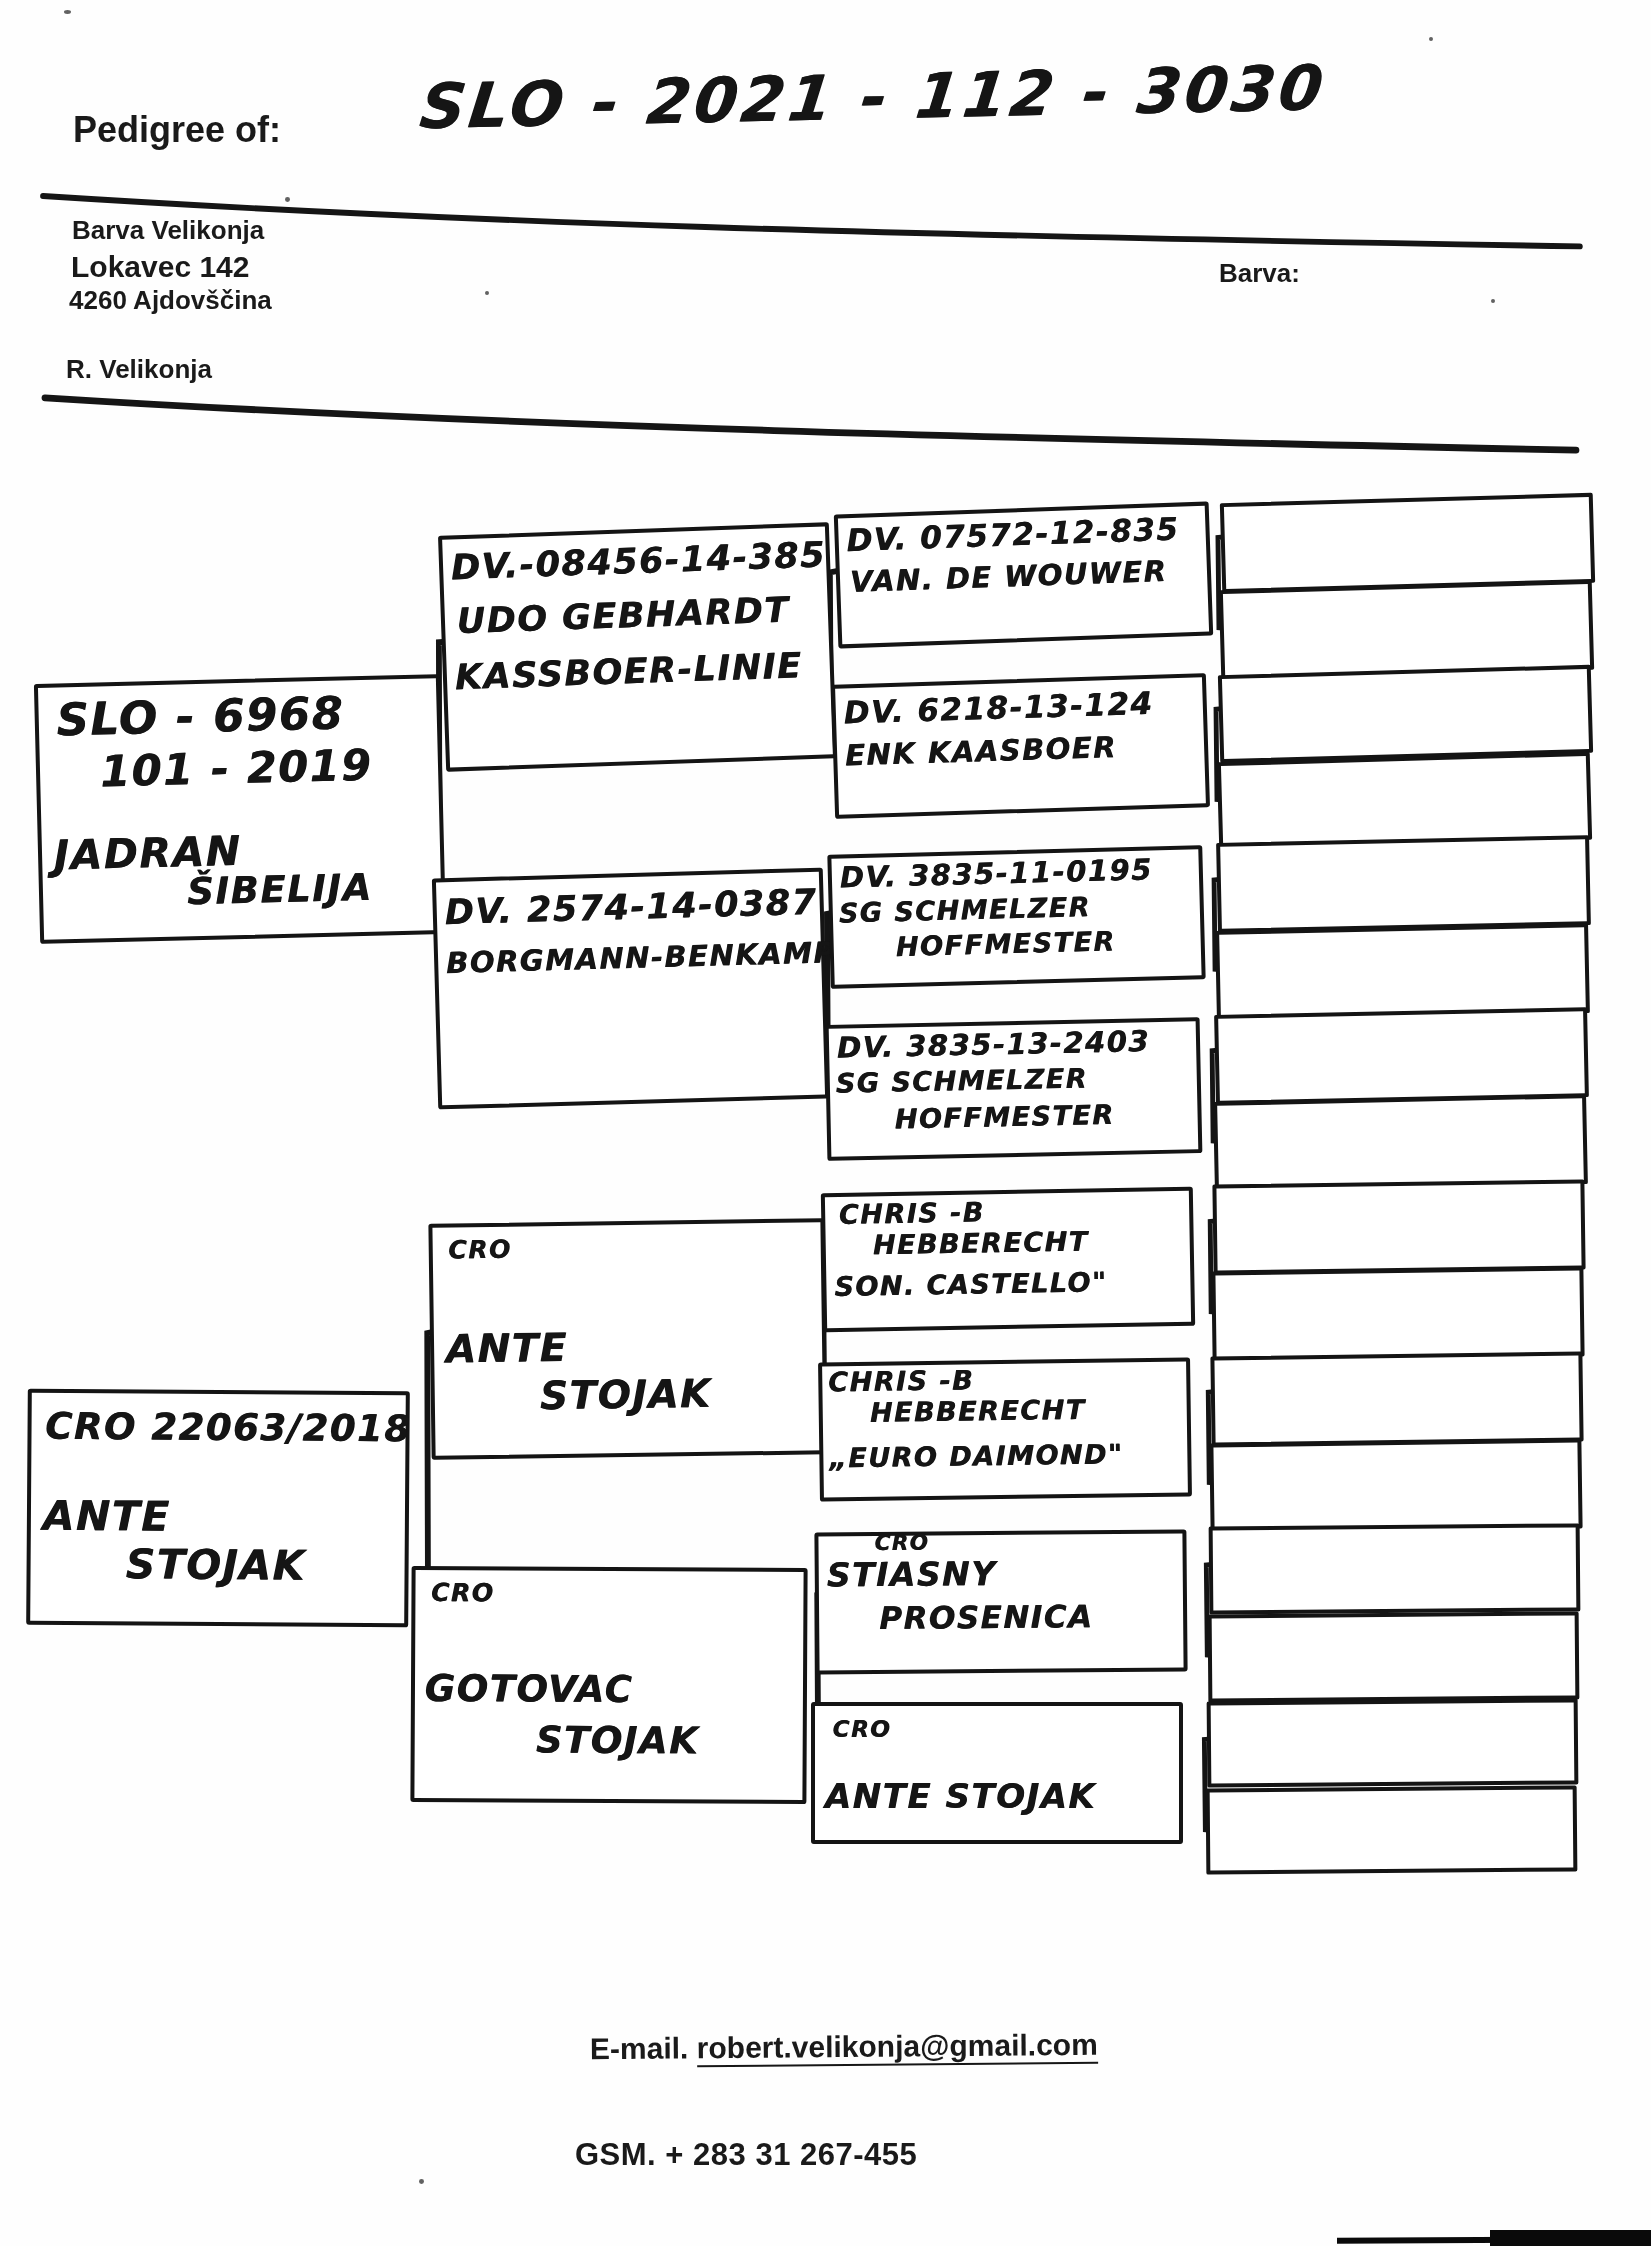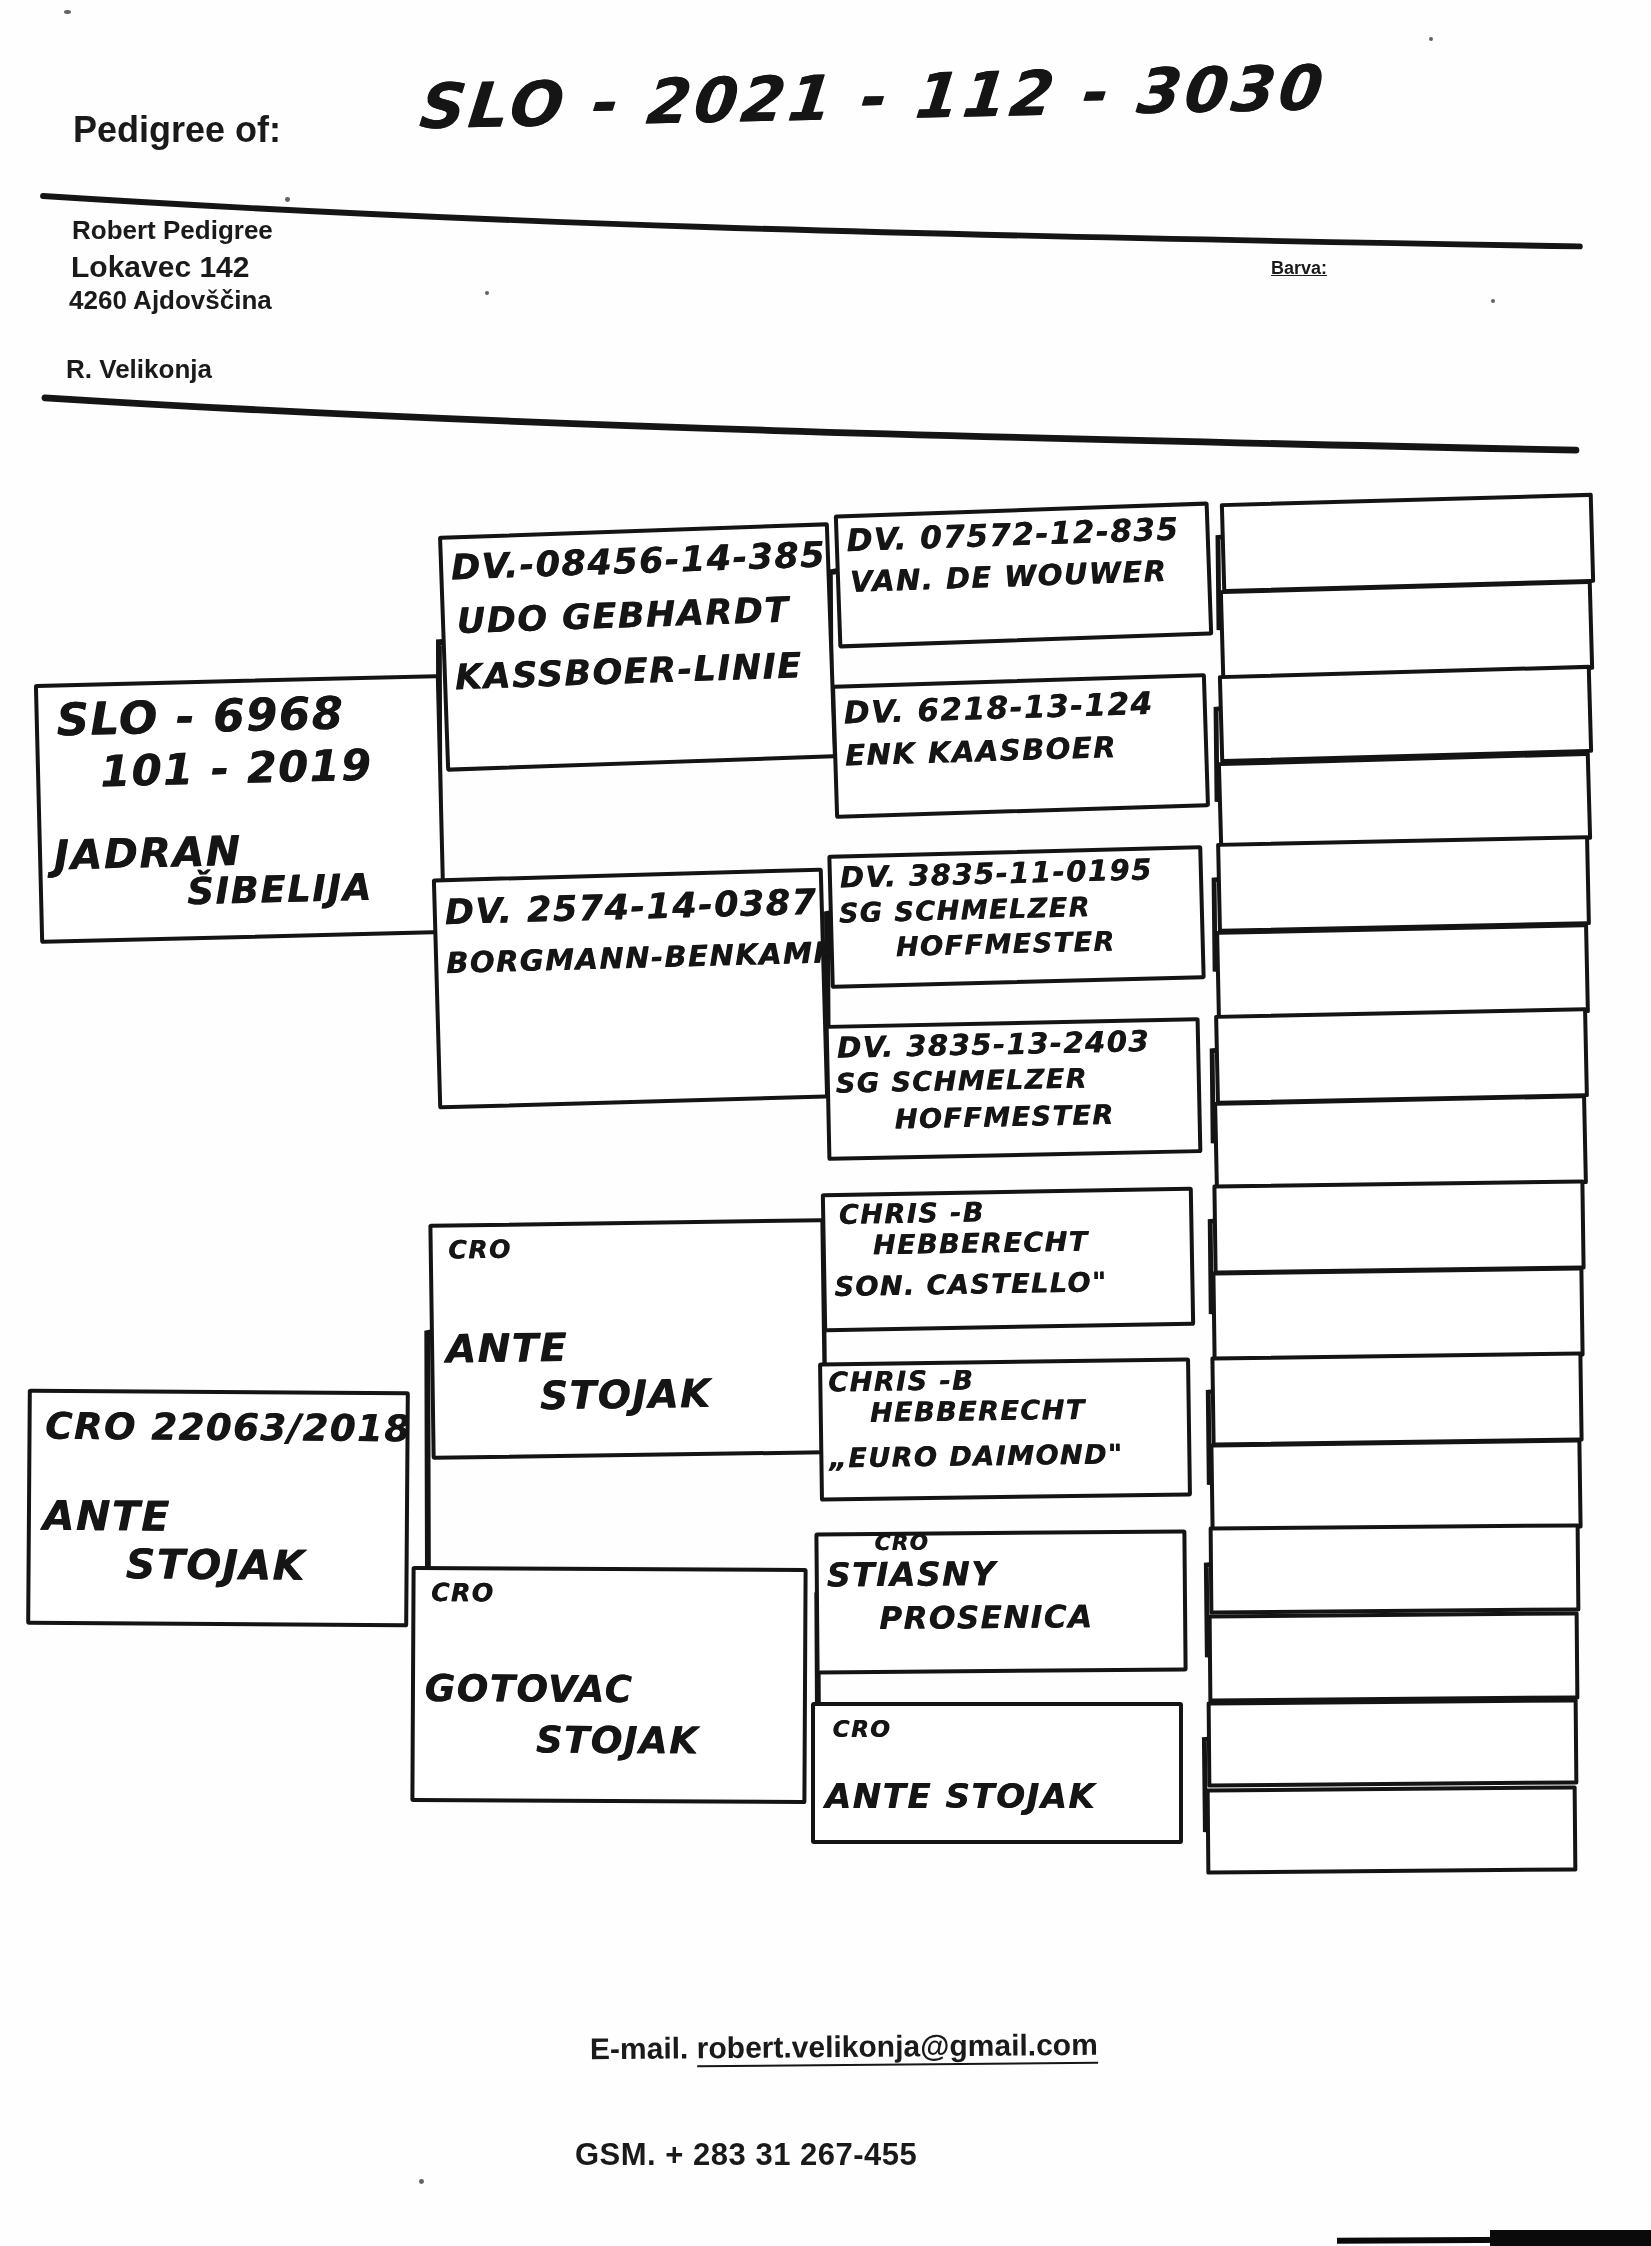--- a/index.html
+++ b/index.html
@@ -48,7 +48,7 @@
 
   <div class="pr" style="left:73px;top:109px;font-size:36px;text-align:right;">Pedigree of:</div>
   <div class="hw" style="left:425px;top:70px;font-size:62px;letter-spacing:3.9px;transform:rotate(-1.2deg) skewX(-8deg);">SLO - 2021 - 112 - 3030</div>
-  <div class="pr" style="left:72px;top:215px;font-size:26px;">Robert Pedigree</div>
+  <div class="pr" style="left:72px;top:215px;font-size:26px;">Barva Velikonja</div>
   <div class="pr" style="left:71px;top:250px;font-size:30px;">Lokavec 142</div>
   <div class="pr" style="left:69px;top:285px;font-size:26px;">4260 Ajdovščina</div>
   <div class="pr" style="left:1271px;top:258px;font-size:18px;text-decoration:underline;">Barva:</div>

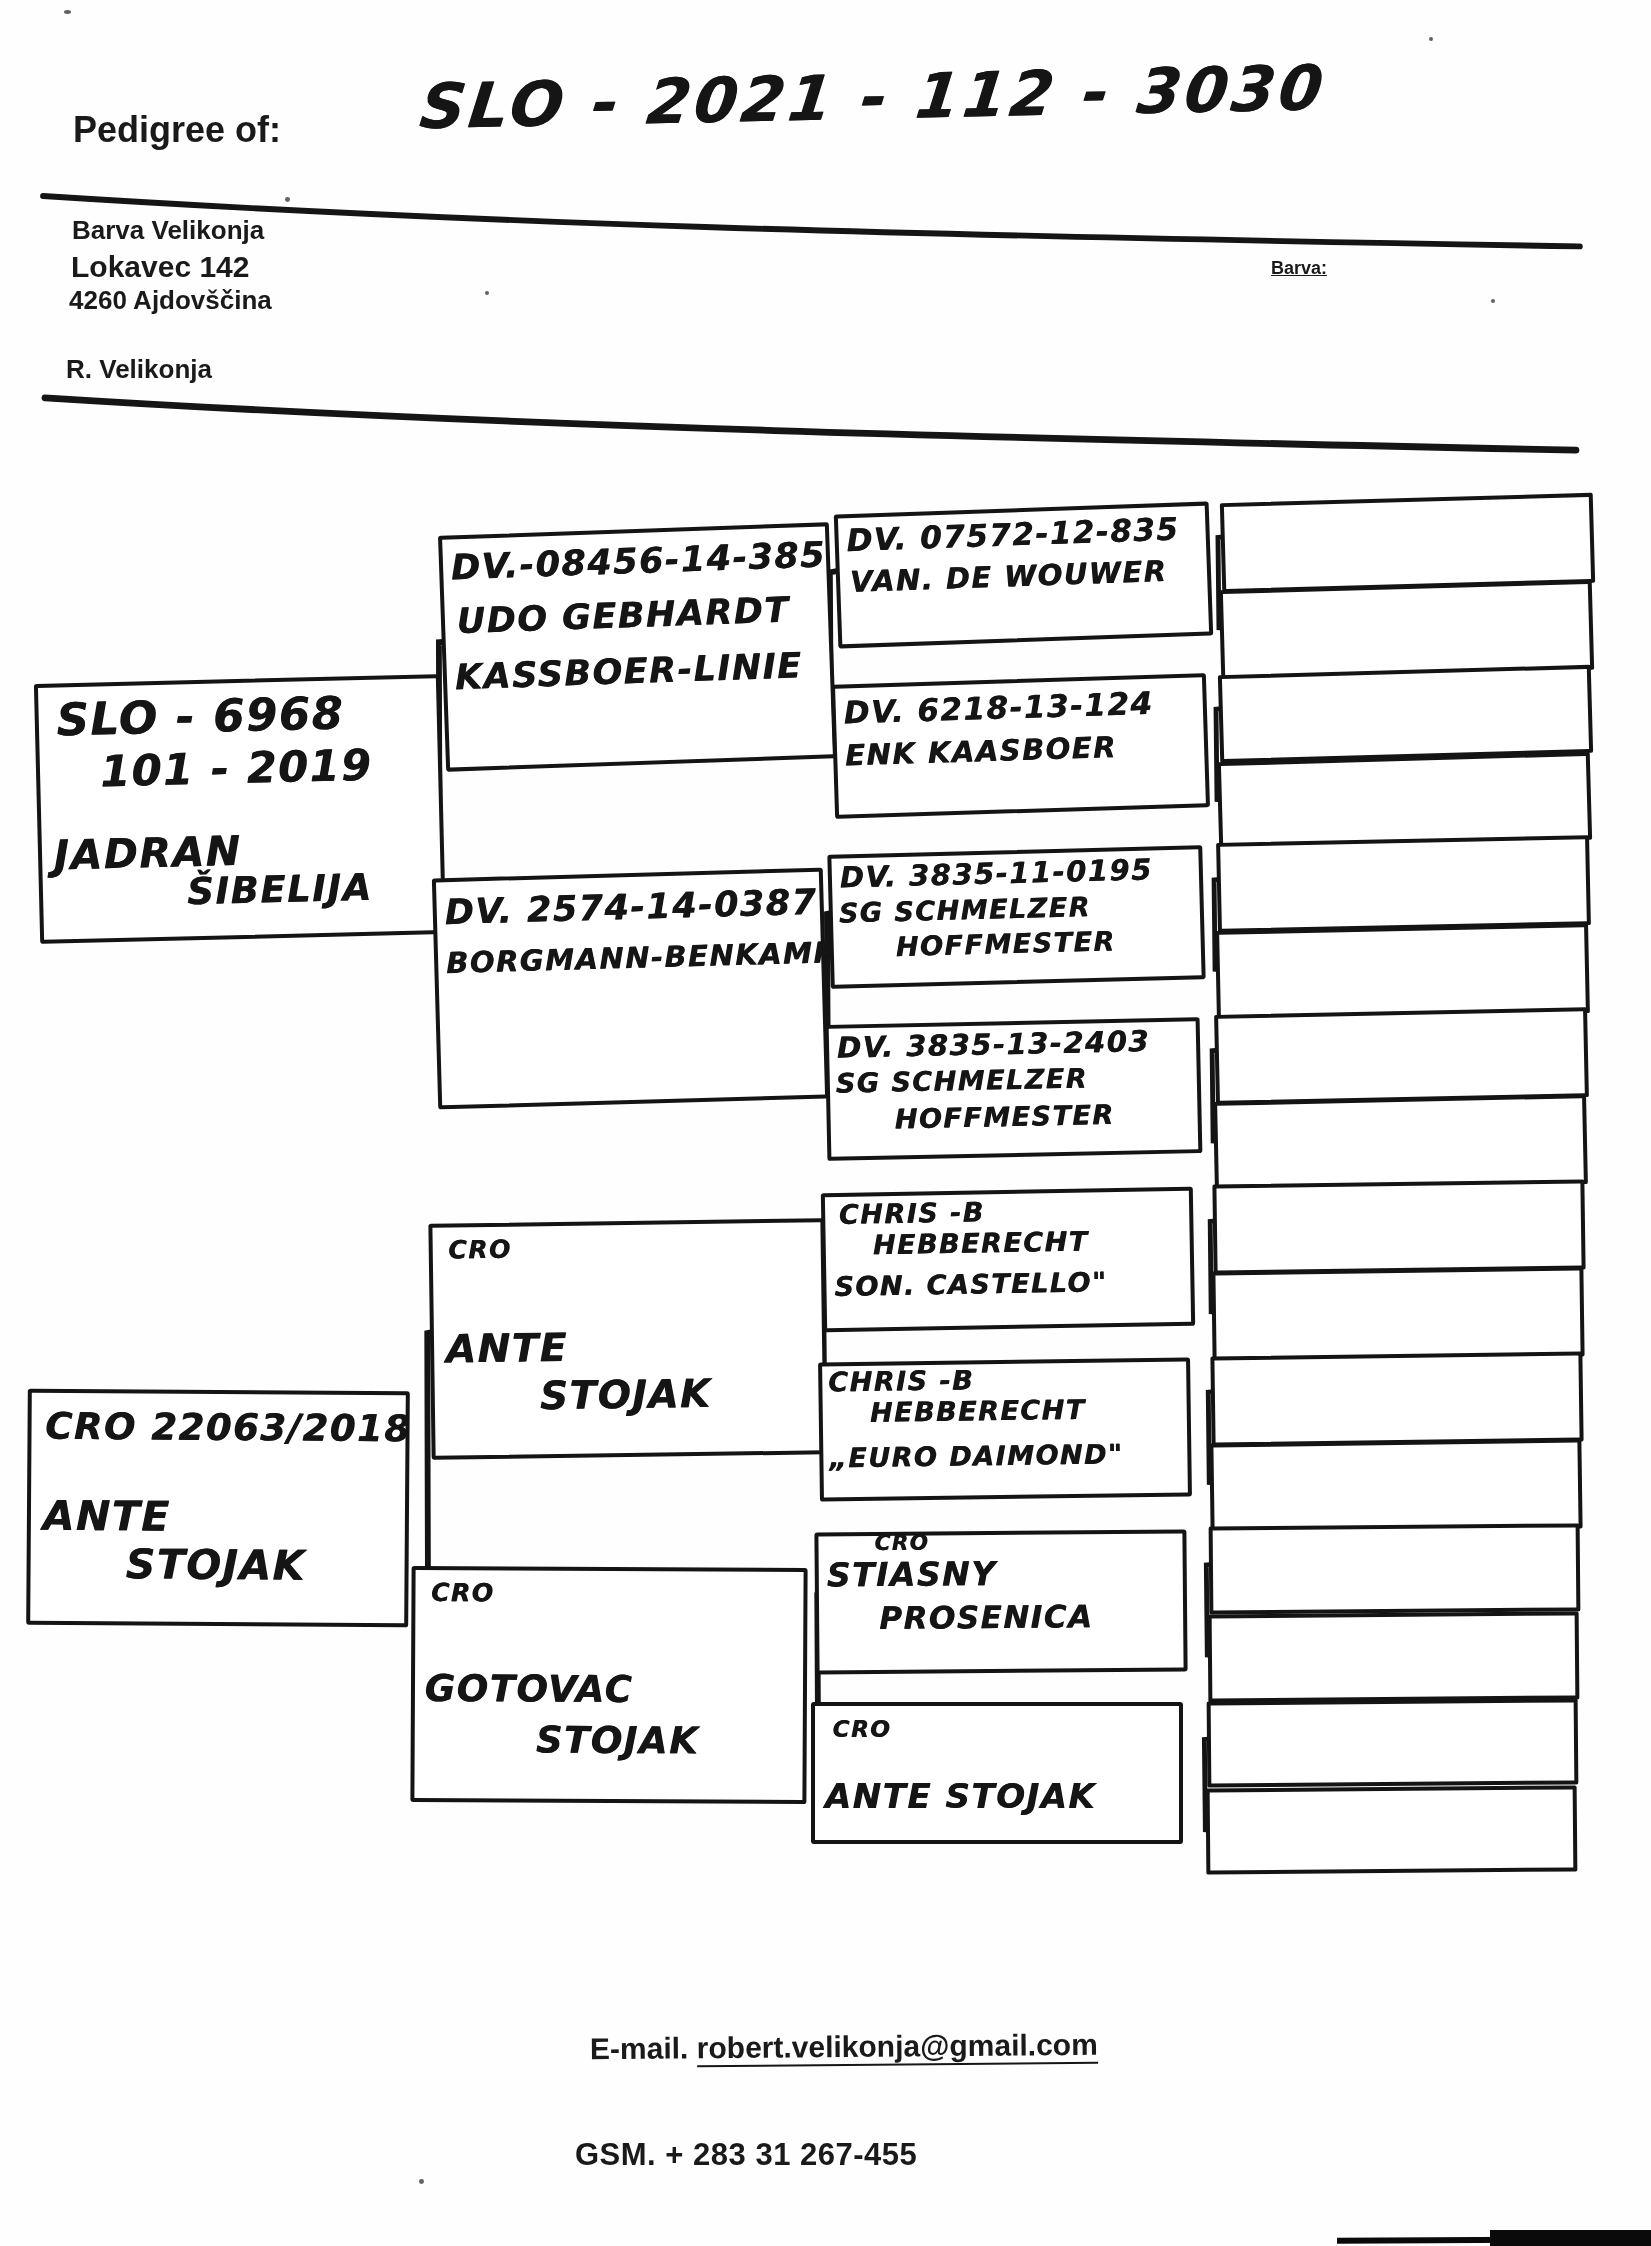--- a/index.html
+++ b/index.html
@@ -51,7 +51,7 @@
   <div class="pr" style="left:72px;top:215px;font-size:26px;">Barva Velikonja</div>
   <div class="pr" style="left:71px;top:250px;font-size:30px;">Lokavec 142</div>
   <div class="pr" style="left:69px;top:285px;font-size:26px;">4260 Ajdovščina</div>
-  <div class="pr" style="left:1271px;top:258px;font-size:18px;text-decoration:underline;">Barva:</div>
+  <div class="pr" style="left:1219px;top:258px;font-size:26px;">Barva:</div>
   <div class="pr" style="left:66px;top:354px;font-size:26px;">R. Velikonja</div>
 
   <div class="bx" style="left:37px;top:679px;width:398px;height:252px;transform:rotate(-1.4deg);">

